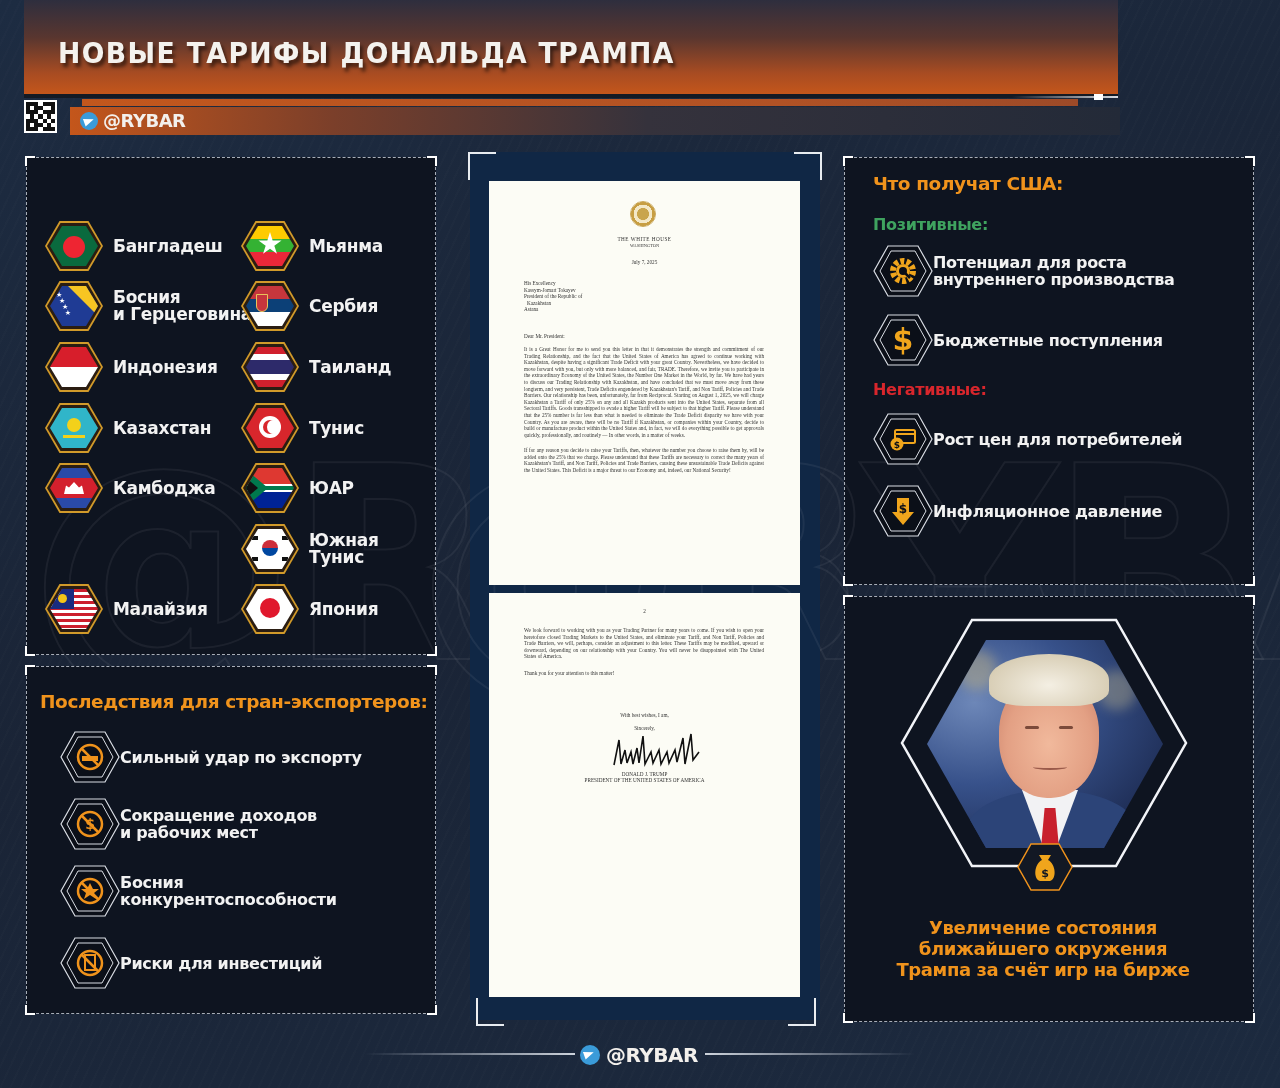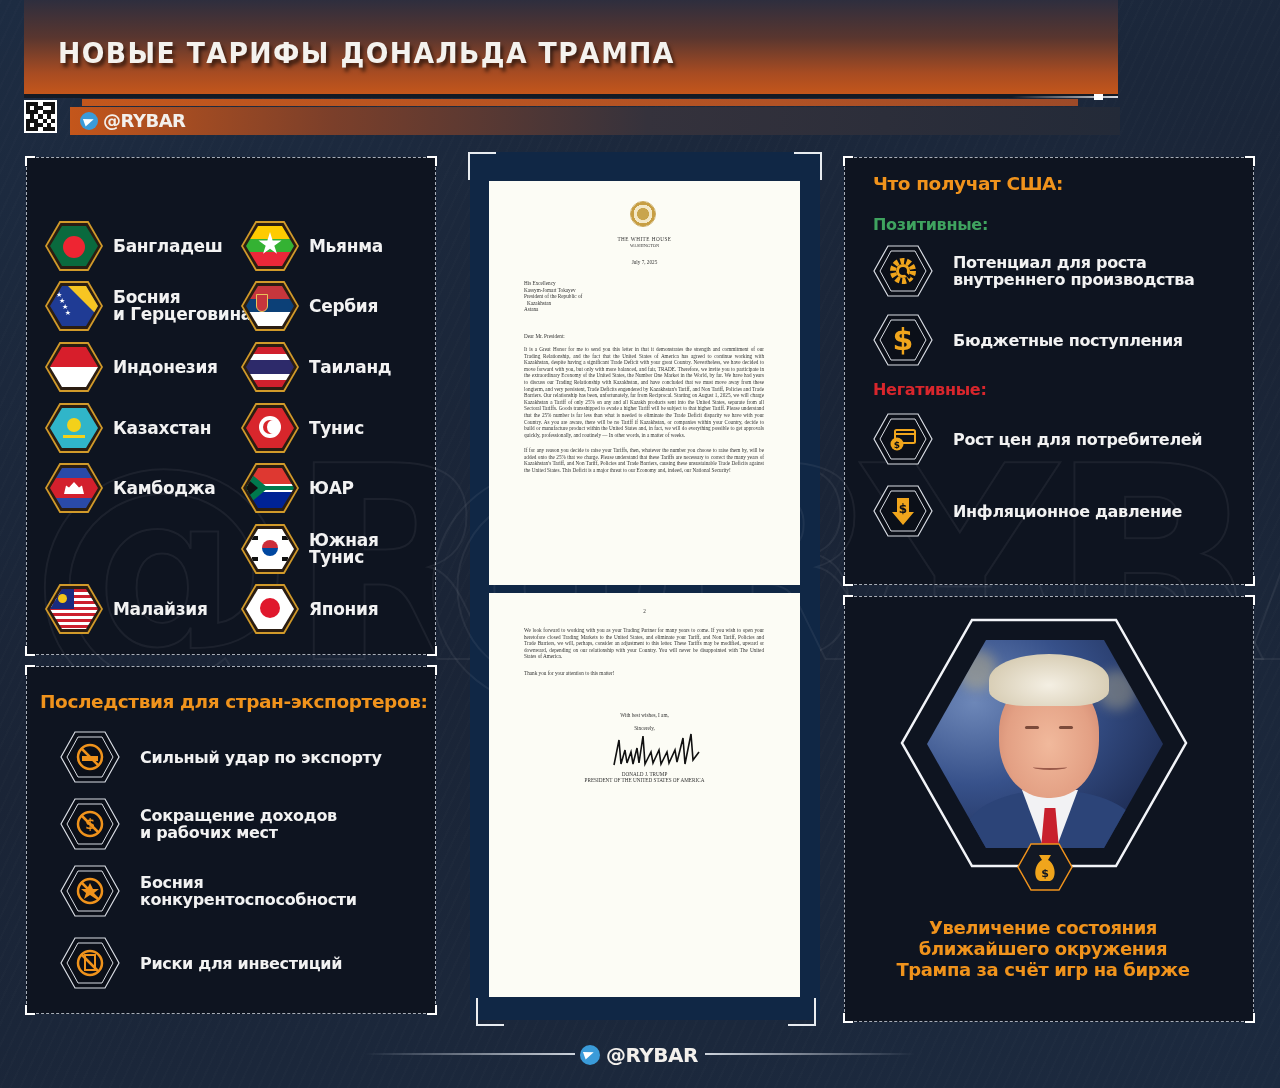--- a/index.html
+++ b/index.html
@@ -93,7 +93,7 @@
   .country-name { font-weight: bold; font-size: 17px; line-height: 17px; color: #f2f2f2; font-family: "DejaVu Sans", sans-serif; letter-spacing: -0.3px; }
 
   
-  .item { position: absolute; display: flex; align-items: center; gap: 20px; }
+  .item { position: absolute; display: flex; align-items: center; }
   .hex-icon { width: 60px; height: 52px; position: relative; flex: none; }
   .hex-icon svg { position: absolute; inset: 0; }
   .item-text { font-weight: bold; font-size: 16px; line-height: 17px; color: #f2f2f2; font-family: "DejaVu Sans", sans-serif; letter-spacing: -0.3px; }

